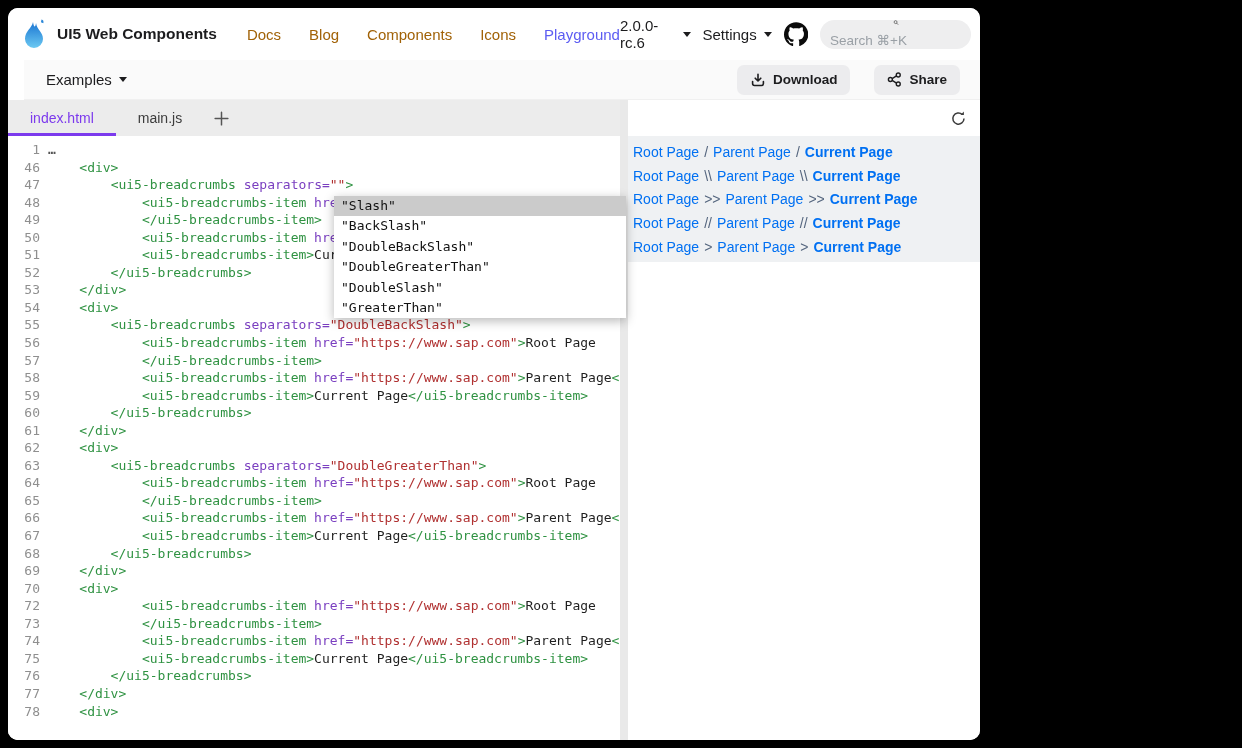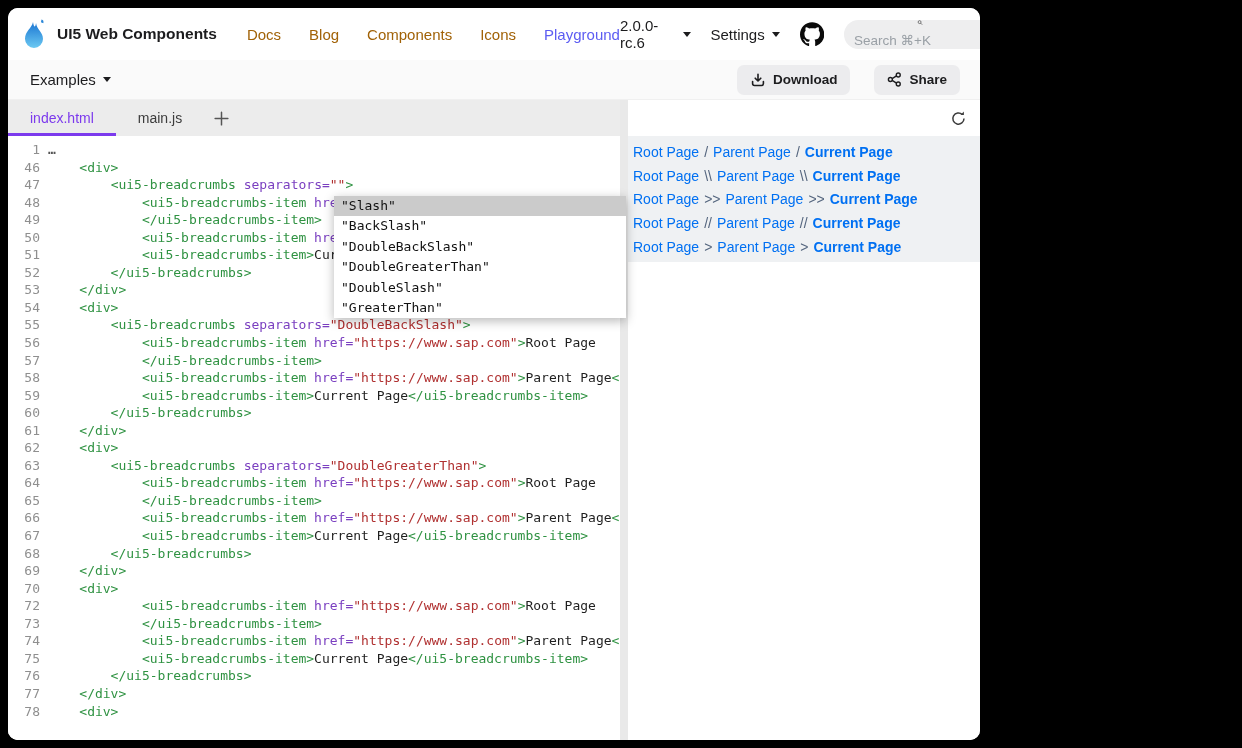--- a/index.html
+++ b/index.html
@@ -21,7 +21,7 @@
   .nav-links{display:flex;gap:28px;margin-left:30px;}
   .nav-link{font-size:15px;color:#a16207;cursor:pointer;white-space:nowrap;}
   .nav-link.active{color:var(--nav-active,#5c5cf2);}
-  .nav-right{margin-left:auto;display:flex;align-items:center;gap:20px;}
+  .nav-right{margin-left:auto;display:flex;align-items:center;gap:12px;}
   .menu-trigger{display:flex;align-items:center;gap:7px;font-size:15px;color:#1c1c1e;cursor:pointer;}
   .caret{width:0;height:0;border-left:4.5px solid transparent;border-right:4.5px solid transparent;border-top:5px solid #1c1c1e;display:inline-block;}
   .gh{width:27px;height:27px;display:block;}

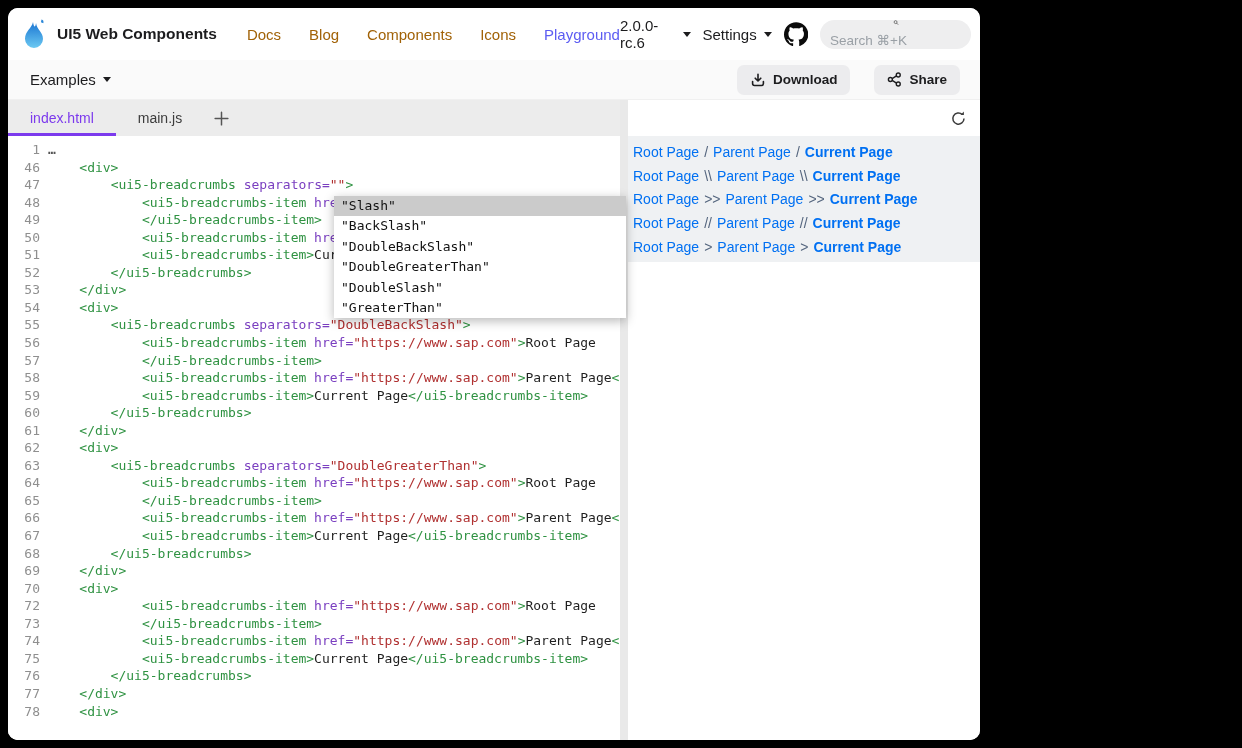--- a/index.html
+++ b/index.html
@@ -37,7 +37,7 @@
   
   .toolbar{
     height:40px;background:#fafafa;display:flex;align-items:center;
-    padding:0 20px 0 22px;box-sizing:border-box;border-bottom:1px solid #f0f0f0;
+    padding:0 20px 0 22px;box-sizing:border-box;border-bottom:1px solid #f0f0f0;margin-left:16px;
   }
   .toolbar .menu-trigger{font-size:15px;}
   .toolbar-right{margin-left:auto;display:flex;gap:24px;}

